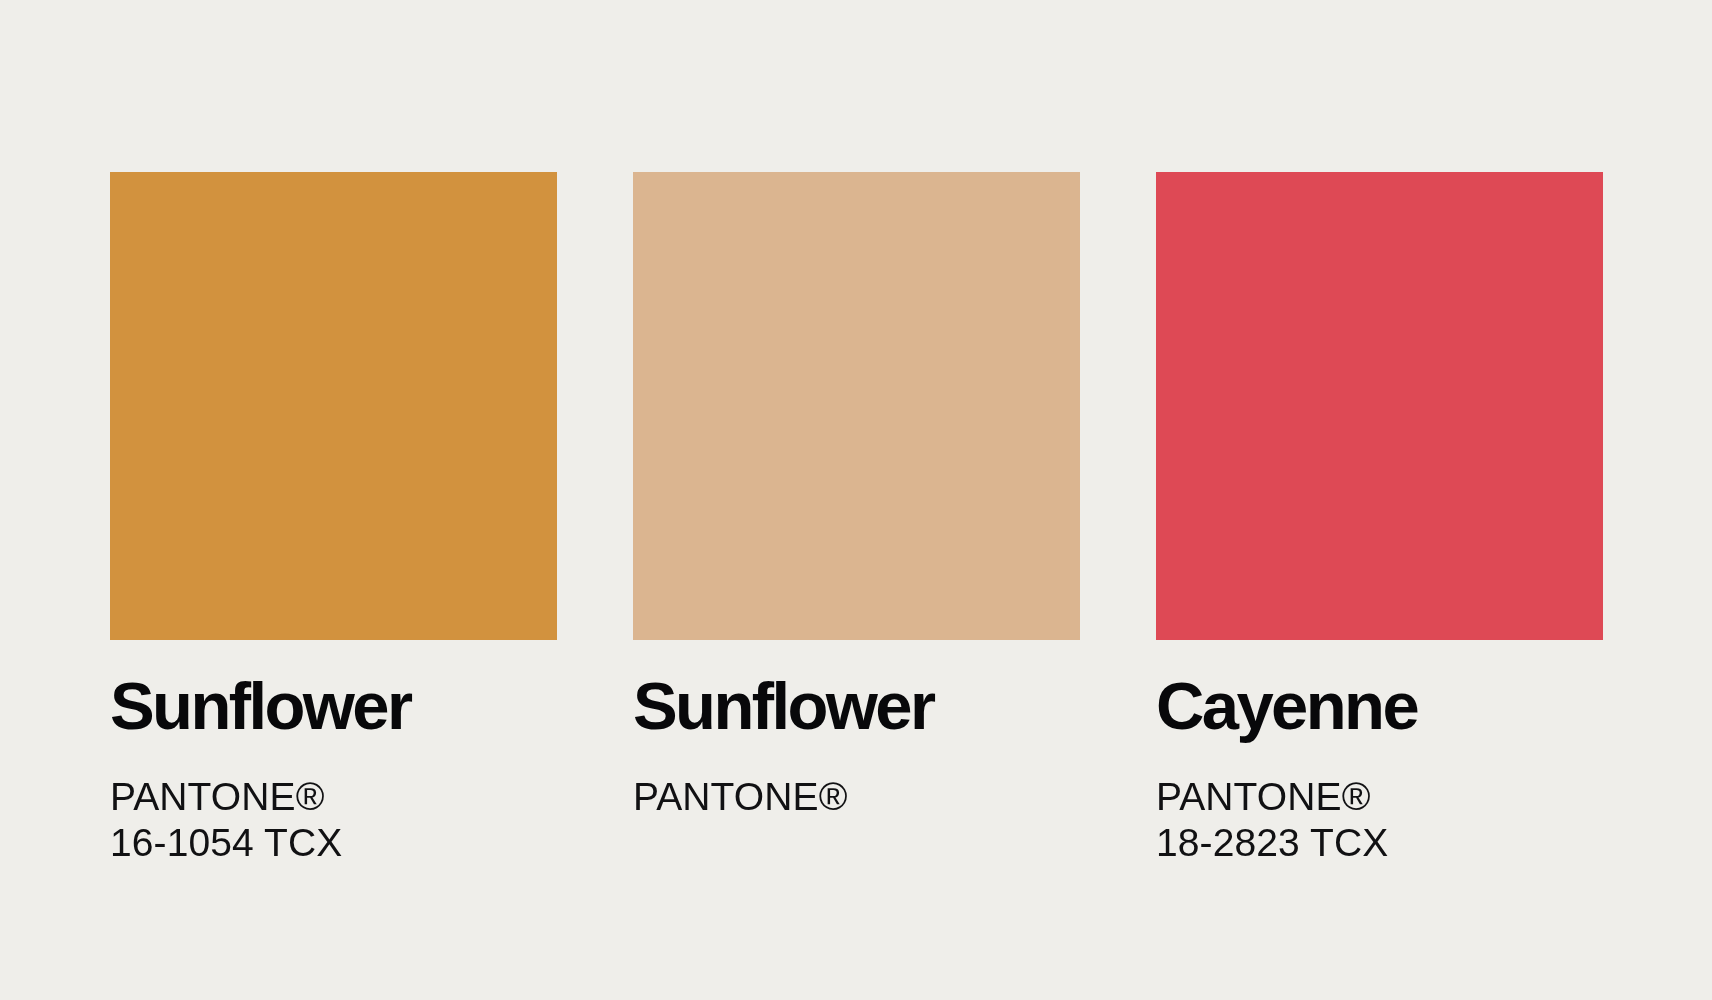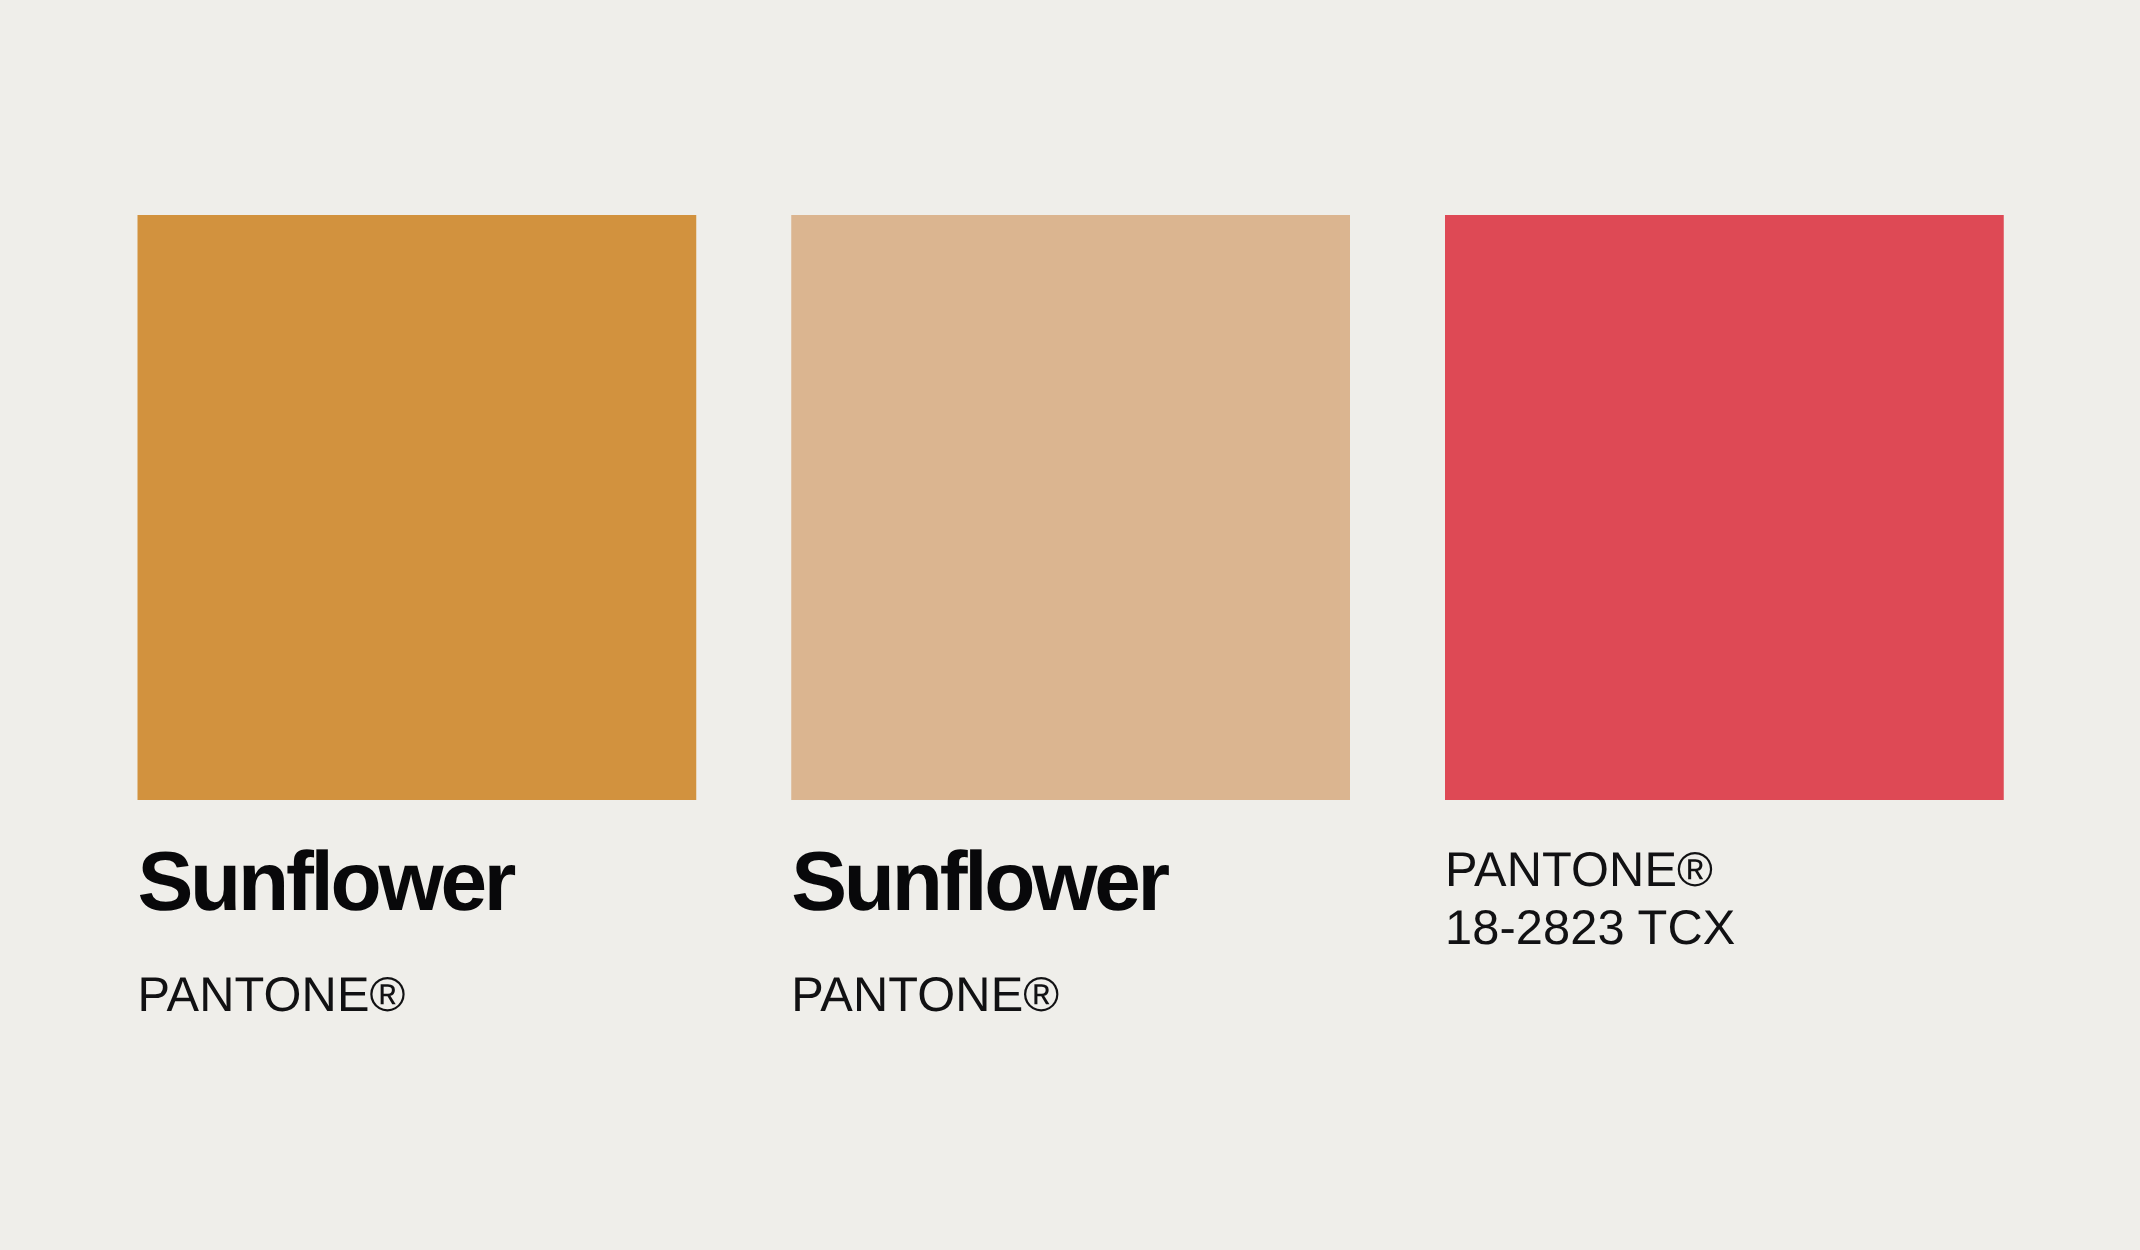--- a/index.html
+++ b/index.html
@@ -95,6 +95,7 @@
 
     <div class="swatch-card">
       <div class="swatch-chip" style="background:#de4955"></div>
+      <div class="swatch-name">Cayenne</div>
       <div class="swatch-code">
         <span class="code-line">PANTONE®</span>
         <span class="code-line">18-2823 TCX</span>

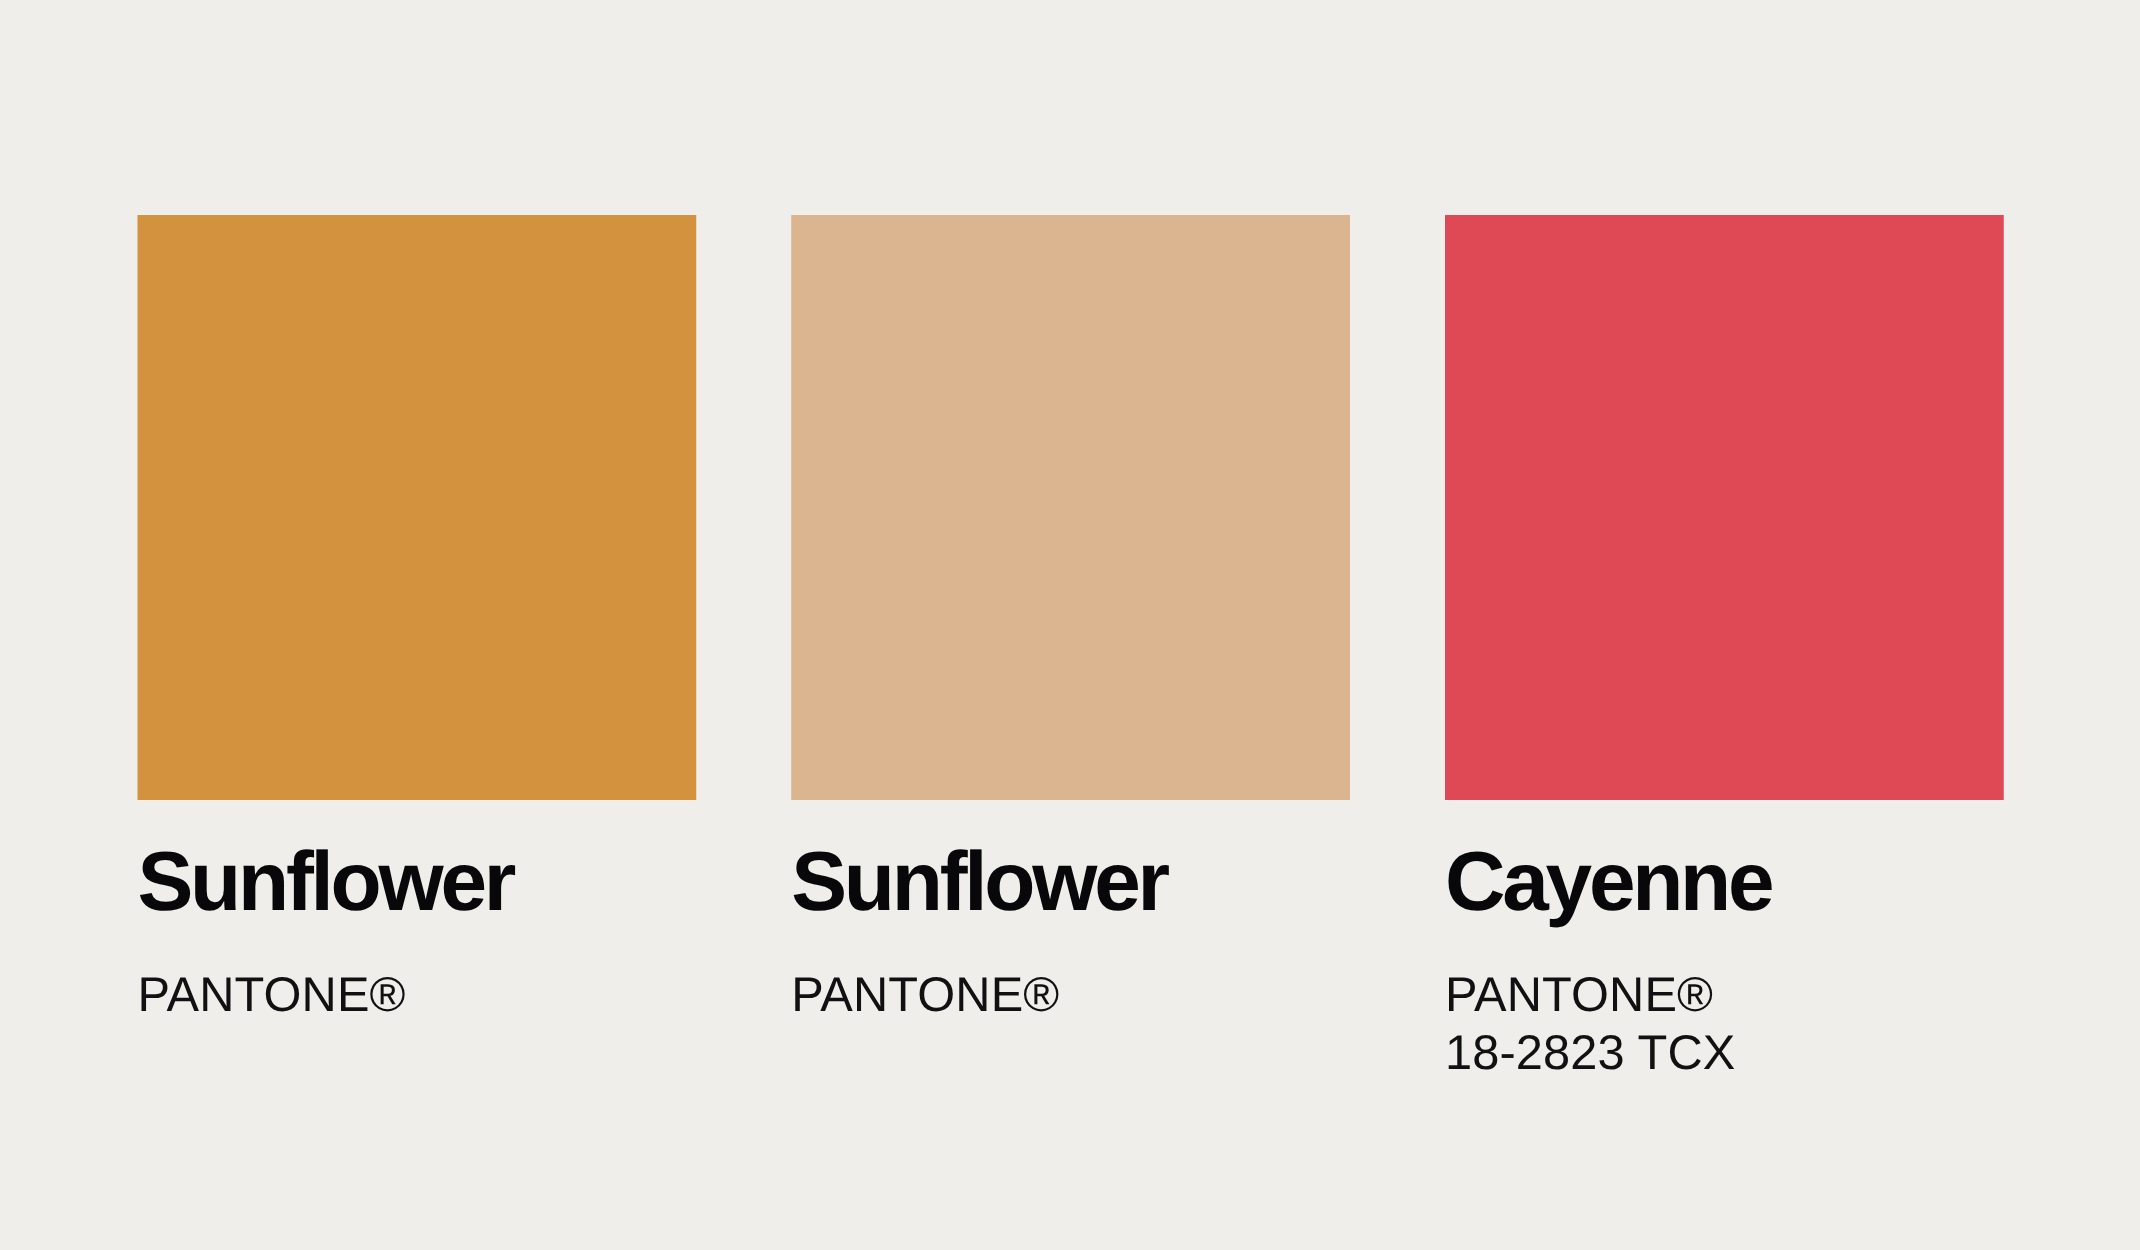--- a/index.html
+++ b/index.html
@@ -82,6 +82,7 @@
       <div class="swatch-name">Sunflower</div>
       <div class="swatch-code">
         <span class="code-line">PANTONE®</span>
+        <span class="code-line">16-1054 TCX</span>
       </div>
     </div>
 

